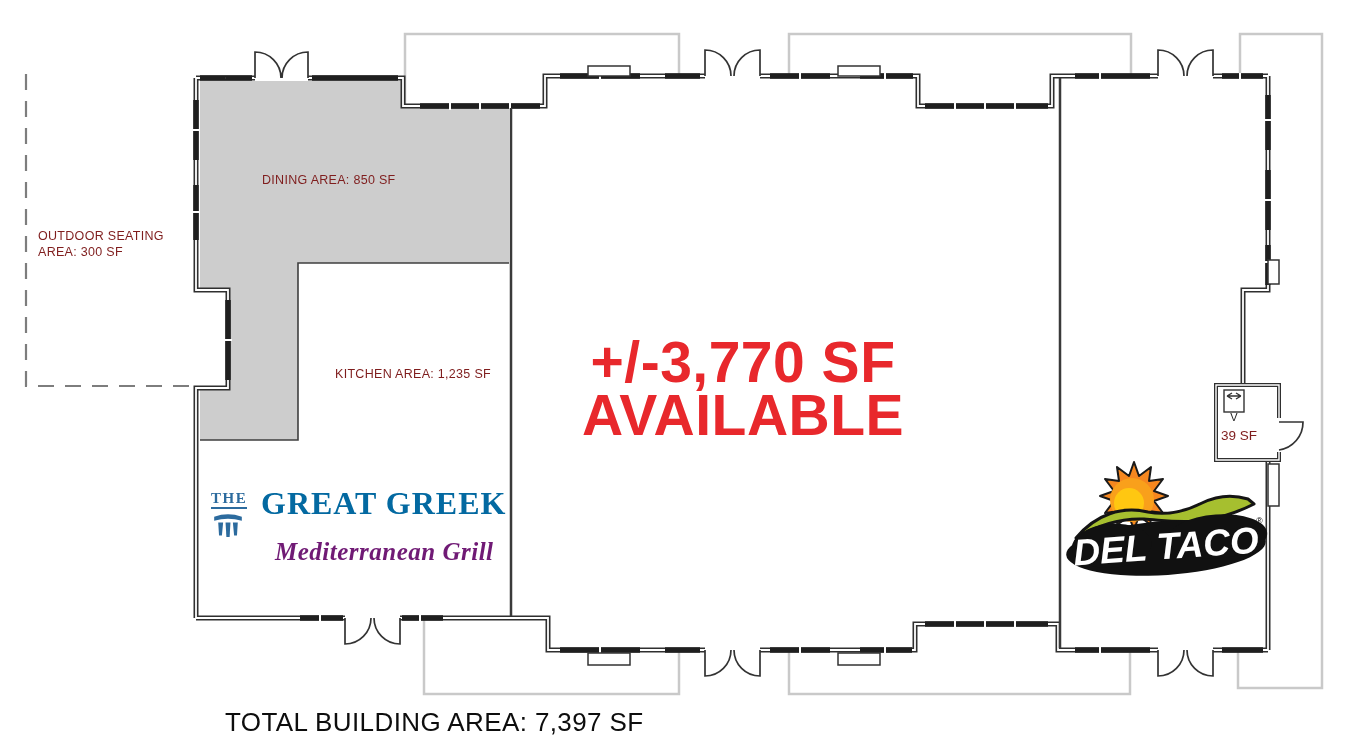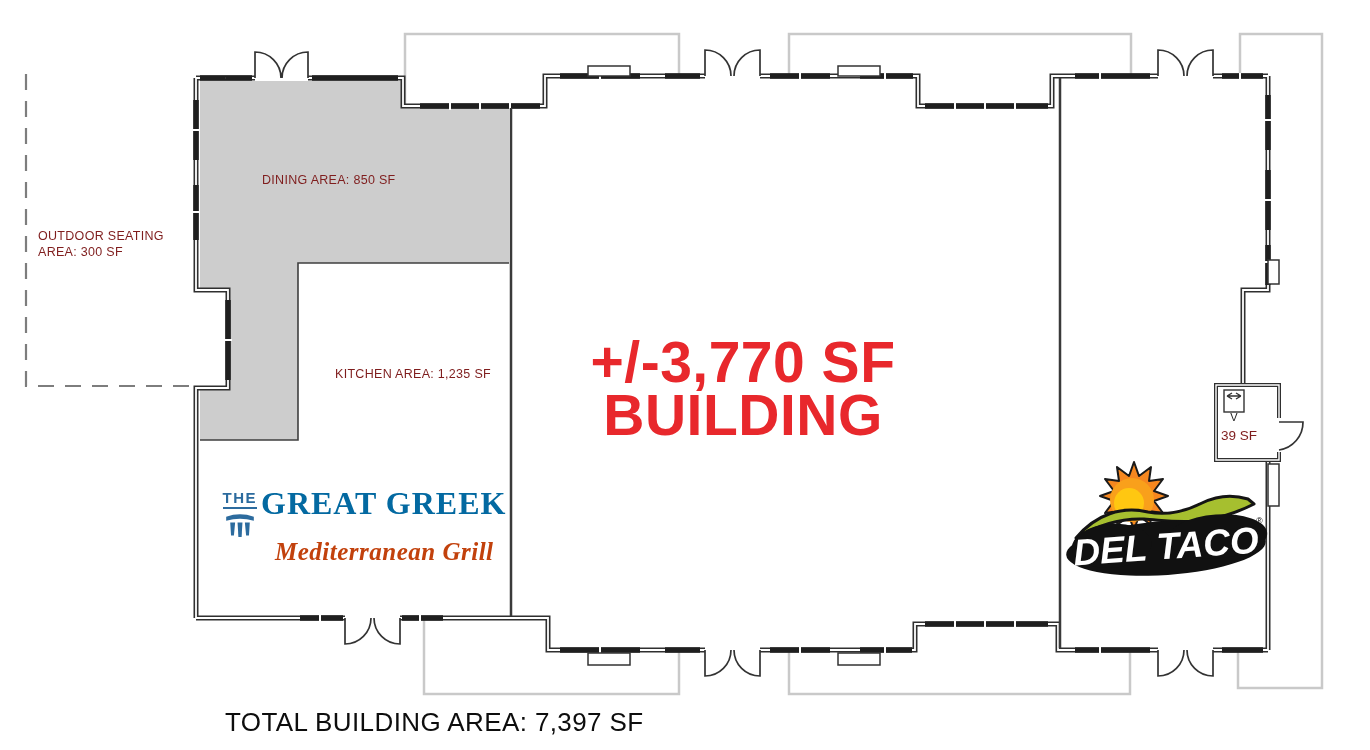--- a/index.html
+++ b/index.html
@@ -141,7 +141,7 @@
 
   <div class="lbl lbl-available">
     <div>+/-3,770 SF</div>
-    <div>BUILDING</div>
+    <div>AVAILABLE</div>
   </div>
 
   <div class="lbl lbl-48sf">39 SF</div>

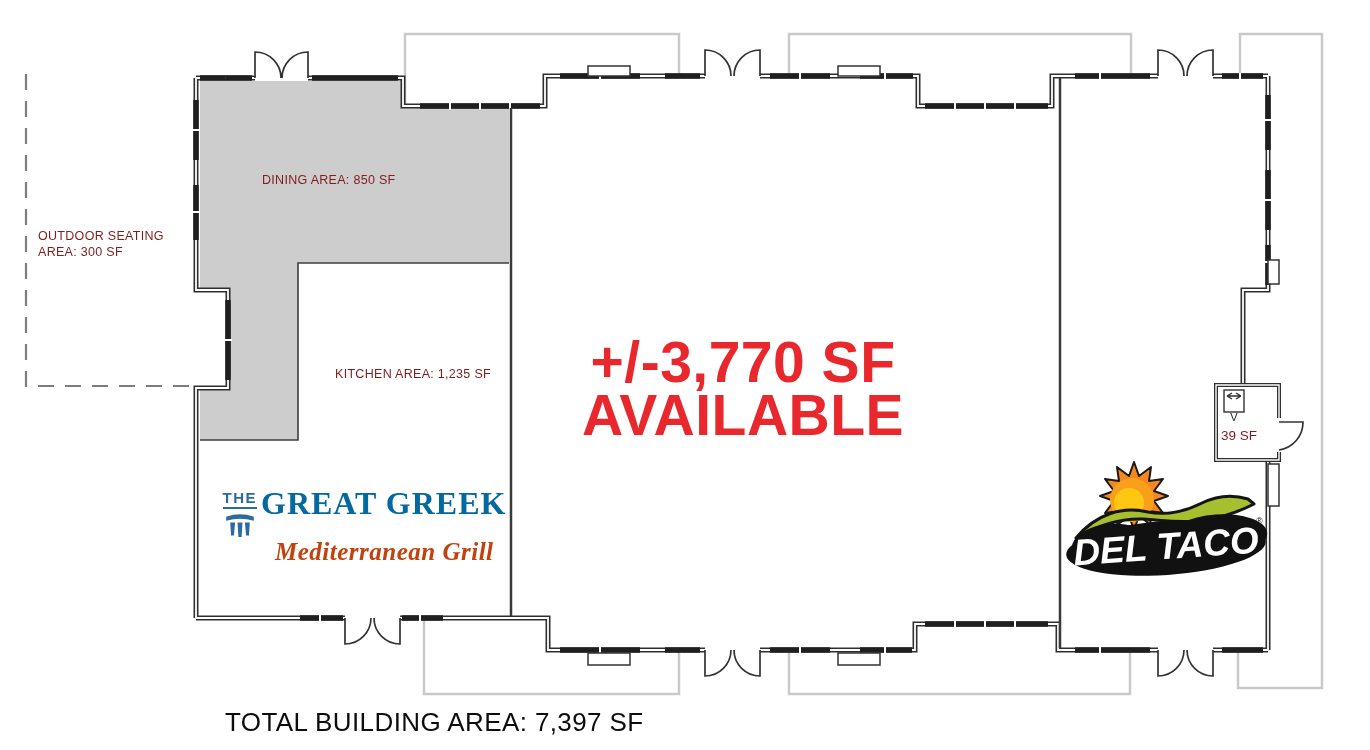--- a/index.html
+++ b/index.html
@@ -41,7 +41,7 @@
   
   .gg{position:absolute;left:211px;top:484px;width:305px;}
   .gg-row{display:flex;align-items:flex-start;}
-  .gg-the-block{display:flex;flex-direction:column;align-items:flex-end;width:46px;margin-top:6px;}
+  .gg-the-block{display:flex;flex-direction:column;align-items:flex-start;width:46px;margin-top:6px;font-family:Liberation Serif, serif;}
   .gg-the{font-size:15px;font-weight:bold;color:#2c6b9e;letter-spacing:1.5px;
           border-bottom:2.5px solid #2c6b9e;padding-bottom:1px;line-height:16px;}
   .gg-col{width:34px;height:26px;margin-top:2px;}

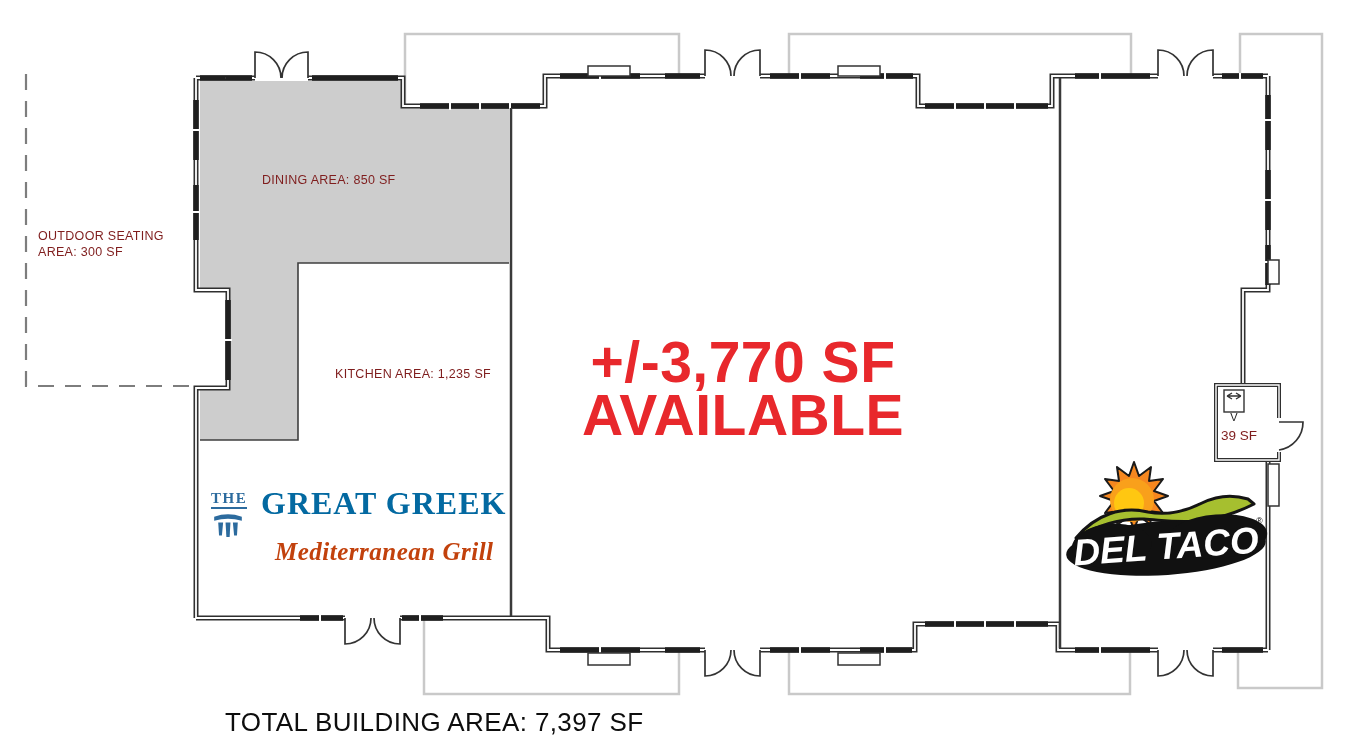--- a/index.html
+++ b/index.html
@@ -48,7 +48,7 @@
   .gg-name{font-family:"Liberation Serif", serif;font-weight:bold;font-size:32px;
            letter-spacing:1px;color:#0369a1;line-height:38px;margin-left:4px;}
   .gg-tag{font-family:"Liberation Serif", serif;font-style:italic;font-weight:bold;
-          font-size:25px;color:#c2410c;margin-left:64px;margin-top:1px;letter-spacing:.5px;}
+          font-size:25px;color:#701a75;margin-left:64px;margin-top:1px;letter-spacing:.5px;}
 
   
   .dt{position:absolute;left:1060px;top:456px;width:212px;height:124px;}

